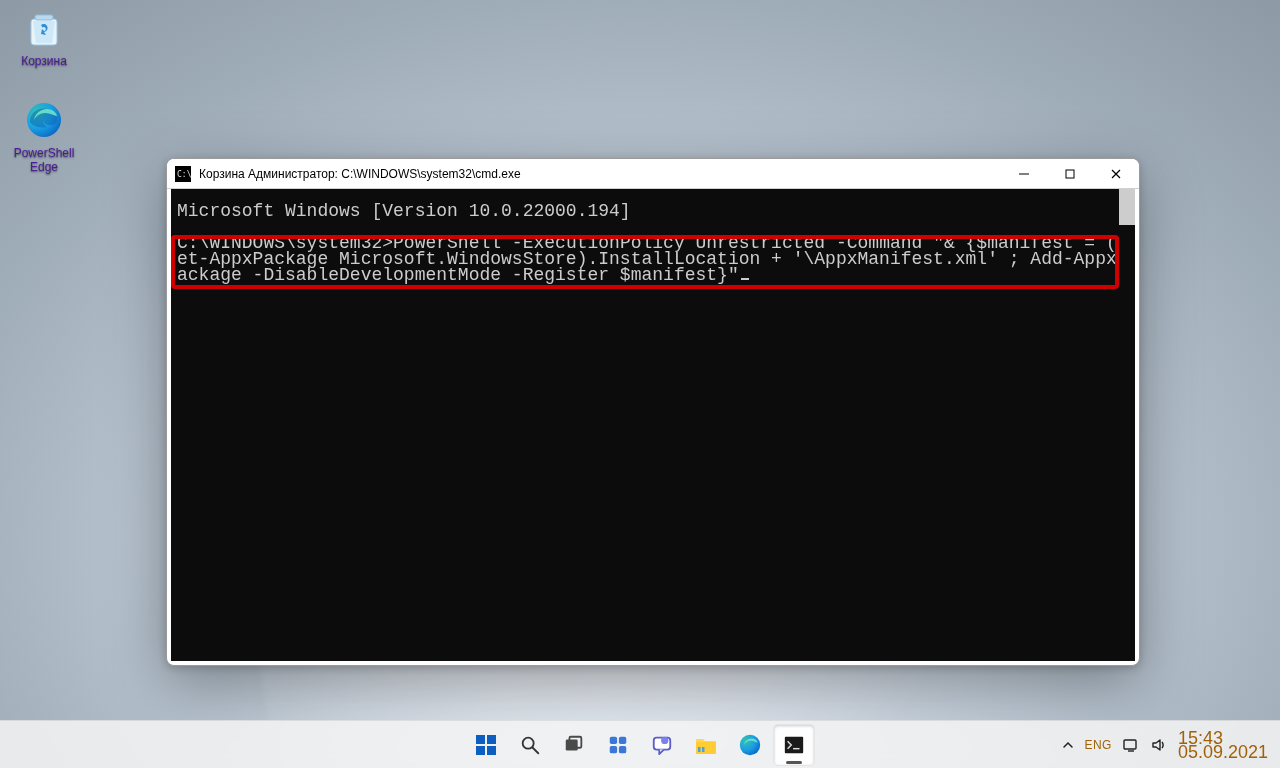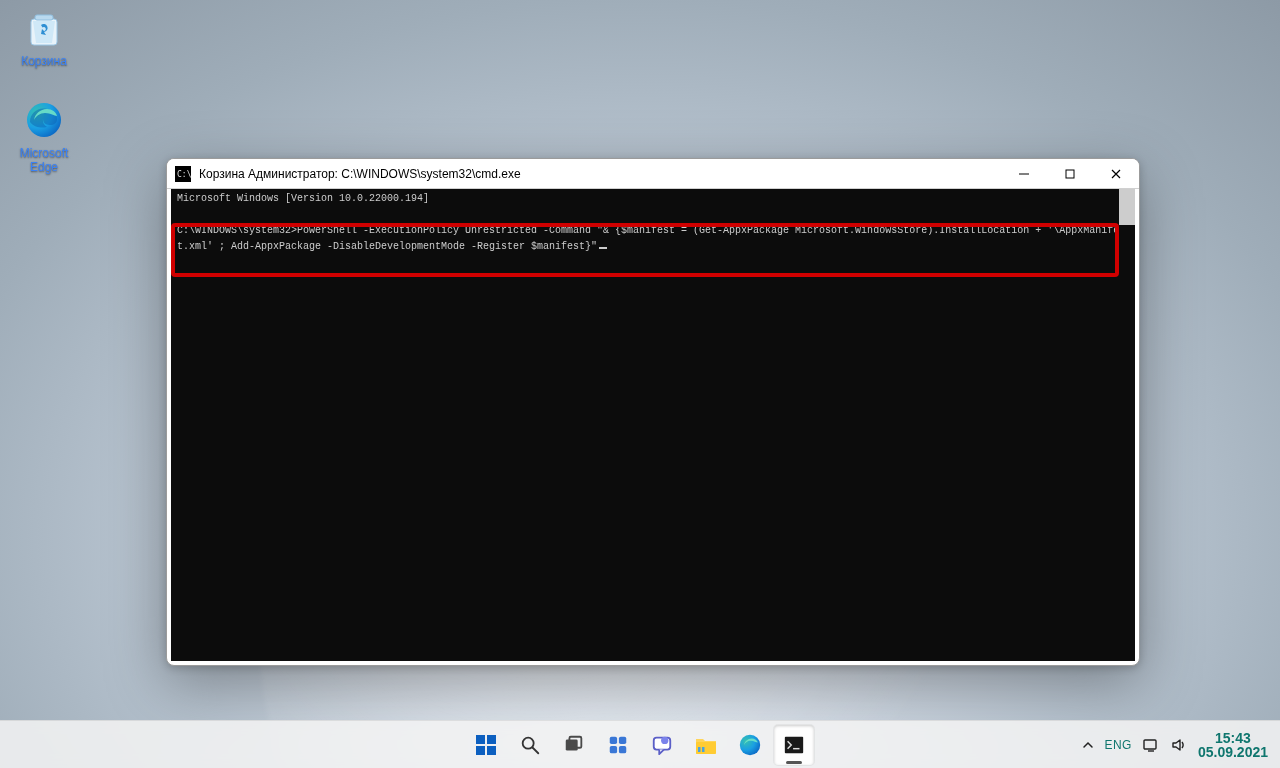--- a/index.html
+++ b/index.html
@@ -24,7 +24,7 @@
 
   
   .desktop-icon {
-    position: absolute; width: 76px; text-align: center; color: #3b82f6;
+    position: absolute; width: 76px; text-align: center; color: #4c1d95;
     font-size: 12px; text-shadow: 0 1px 2px rgba(0,0,0,.6);
     cursor: default;
   }

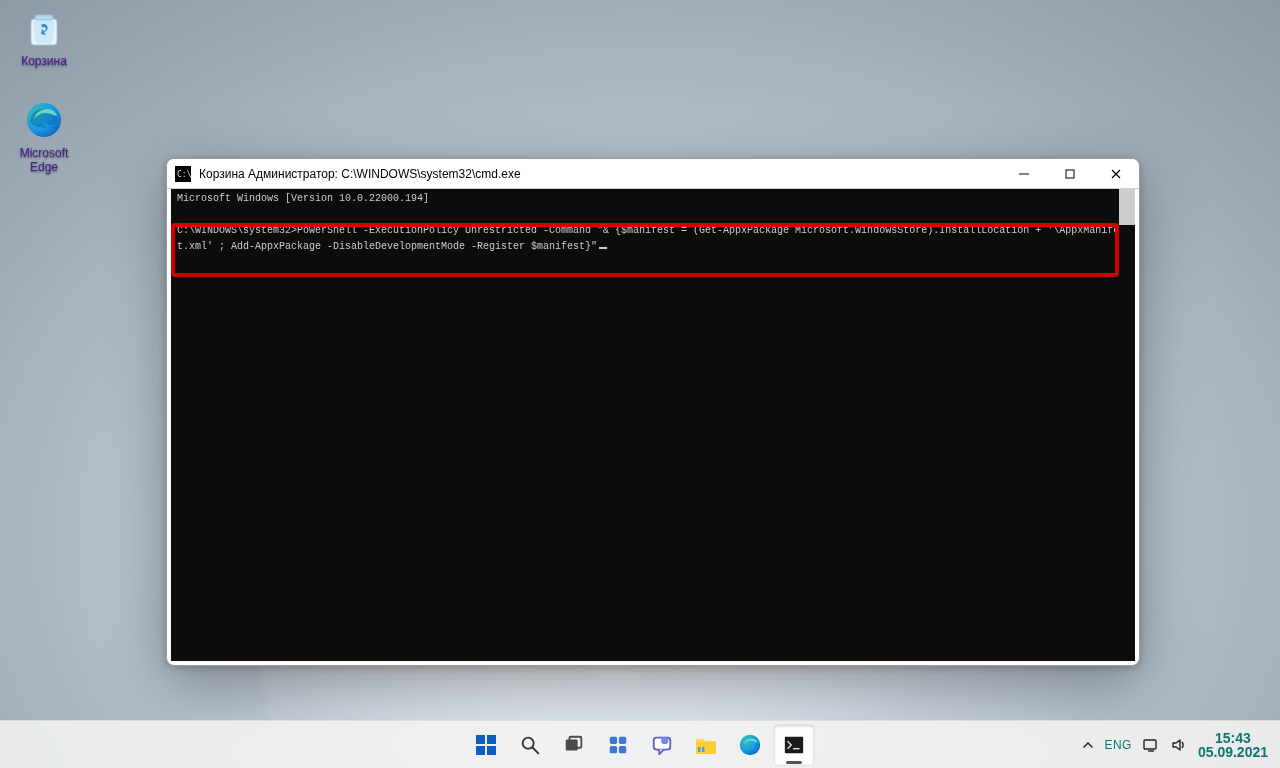--- a/index.html
+++ b/index.html
@@ -135,7 +135,7 @@
       <path d="M33 16c-1-4-5-7-10-7-7 0-12 5-13 11 2-4 6-7 11-7 6 0 9 3 12 3z" fill="#6fe3c8" opacity=".9"></path>
     </svg>
   </div>
-  <div>Microsoft Edge</div>
+  <div>PowerShell Edge</div>
 </div>
 
 <div class="win">

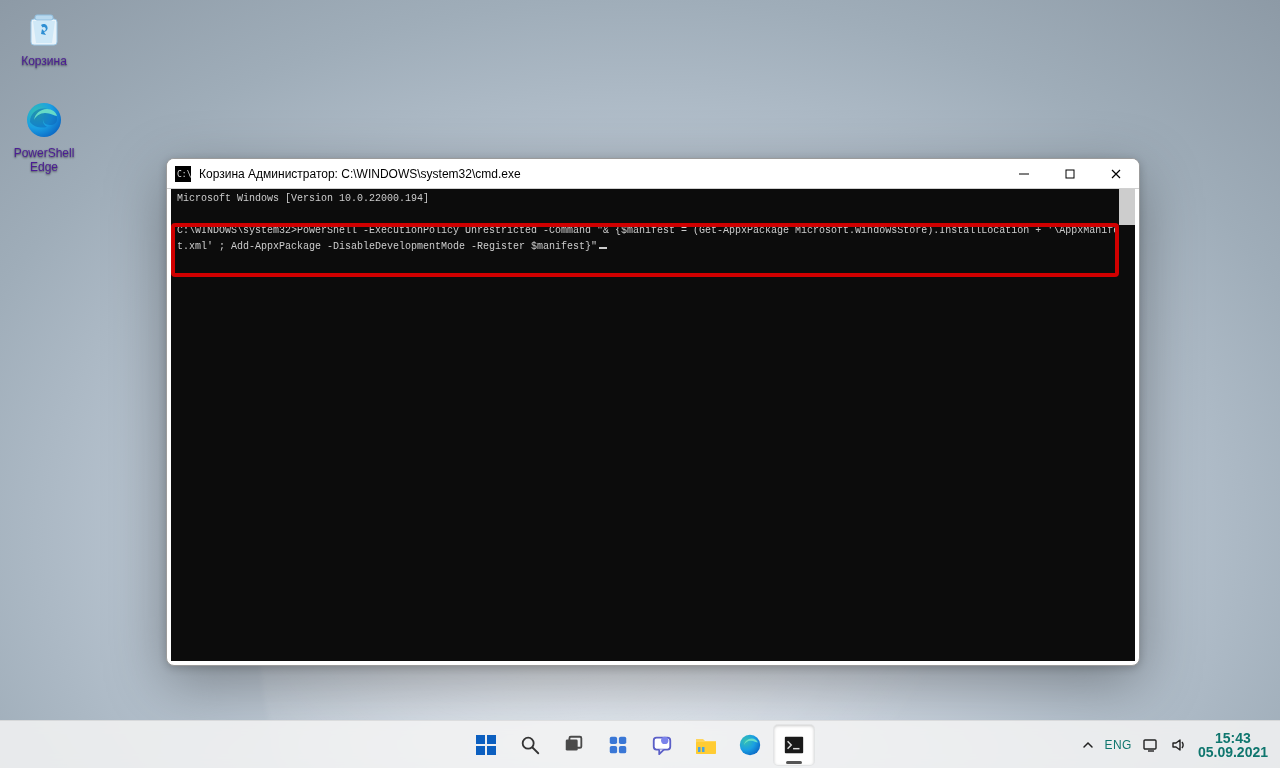--- a/index.html
+++ b/index.html
@@ -57,8 +57,8 @@
 
   .term {
     position: absolute; left: 4px; right: 4px; top: 30px; bottom: 4px;
-    background: #0c0c0c; color: #ccc; padding: 2px 2px 2px 2px;
-    font-family: Consolas, "Courier New", monospace; font-size: 10px;
+    background: #0c0c0c; color: #ccc; padding: 14px 2px 2px 2px;
+    font-family: Consolas, "Courier New", monospace; font-size: 18px;
     line-height: 16px;
   }
   .term .sbar {

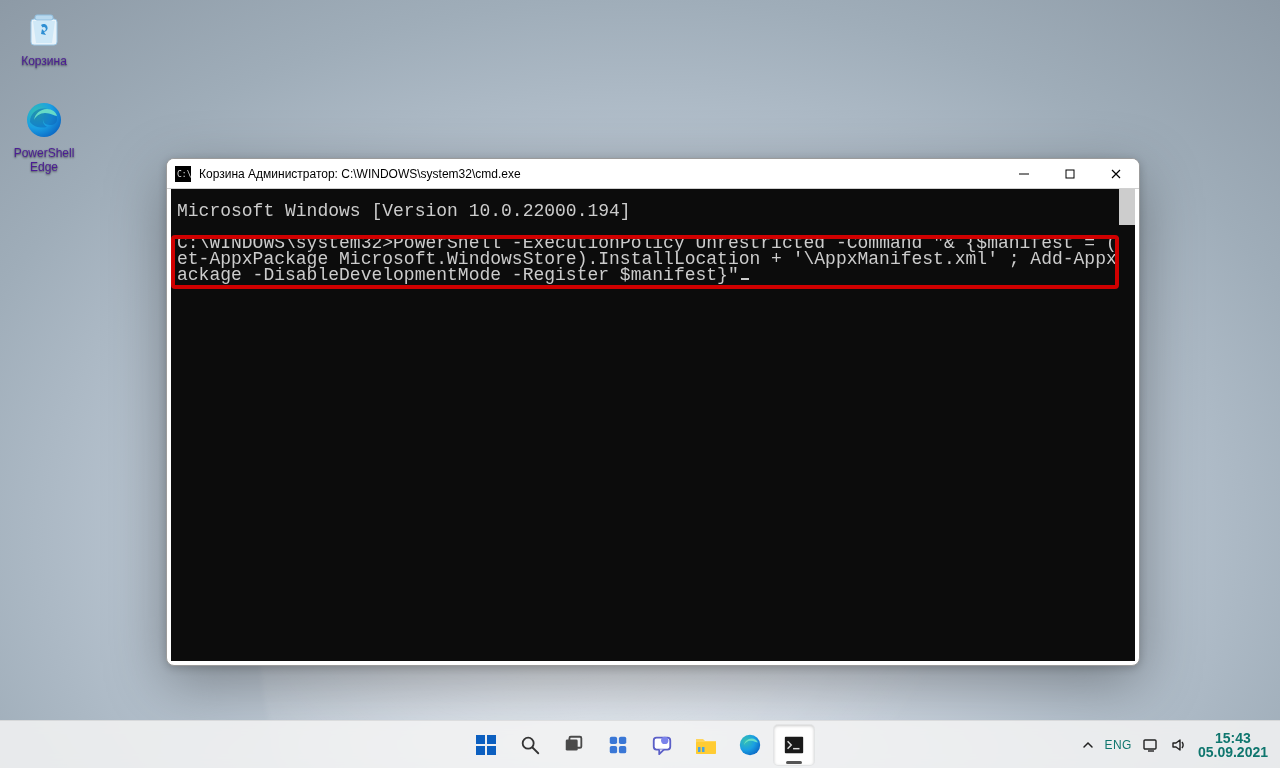--- a/index.html
+++ b/index.html
@@ -94,7 +94,7 @@
 
   .tray {
     position:absolute; right:6px; top:0; bottom:0; display:flex; align-items:center; gap:10px;
-    font-size:12px; color:#0f766e;
+    font-size:12px; color:#a16207;
   }
   .tray .lang { font-size:12px; letter-spacing:.5px; }
   .tray .clock { text-align:center; line-height:14px; font-size:14px; padding-right:6px;font-weight:bold;}

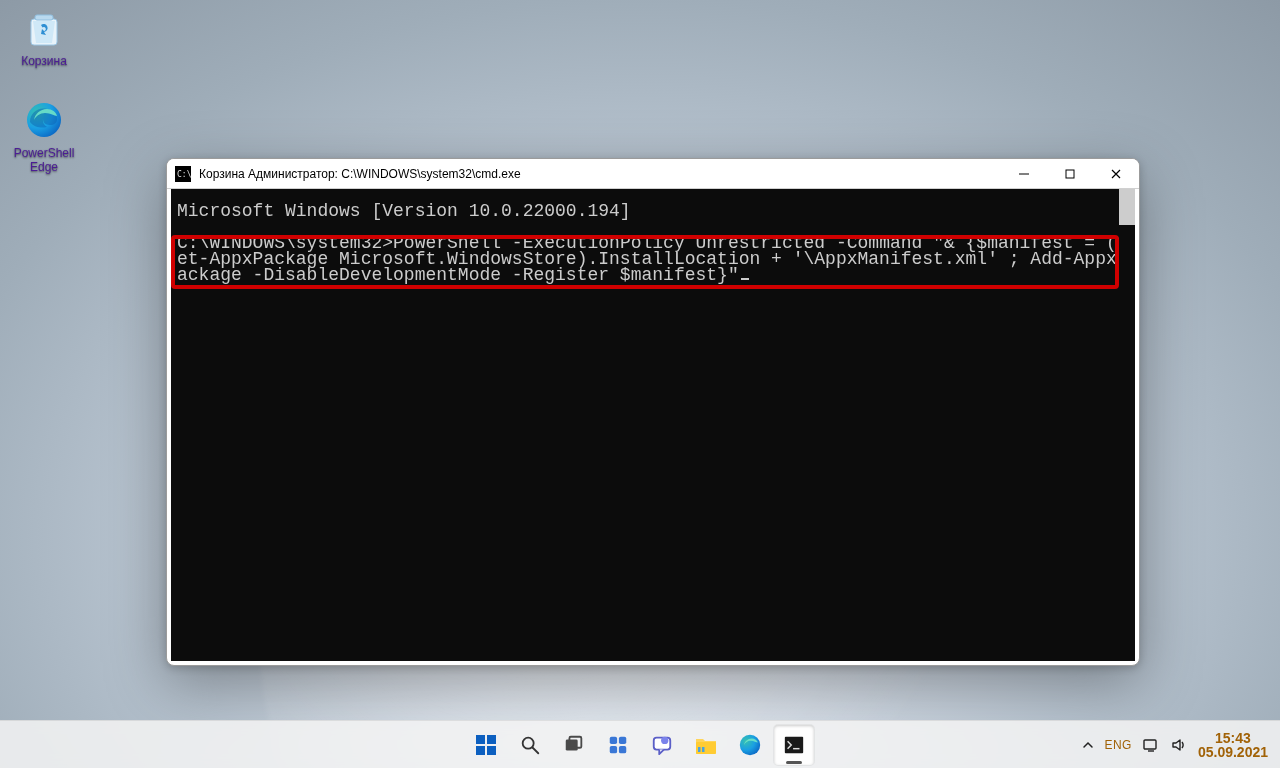--- a/index.html
+++ b/index.html
@@ -97,7 +97,7 @@
     font-size:12px; color:#a16207;
   }
   .tray .lang { font-size:12px; letter-spacing:.5px; }
-  .tray .clock { text-align:center; line-height:14px; font-size:14px; padding-right:6px;font-weight:bold;}
+  .tray .clock { text-align:left; line-height:14px; font-size:18px; padding-right:6px;}
   .tray .ic { width:18px; height:18px; display:flex; align-items:center; justify-content:center; }
   .tray .chev { font-size:12px; }
 

